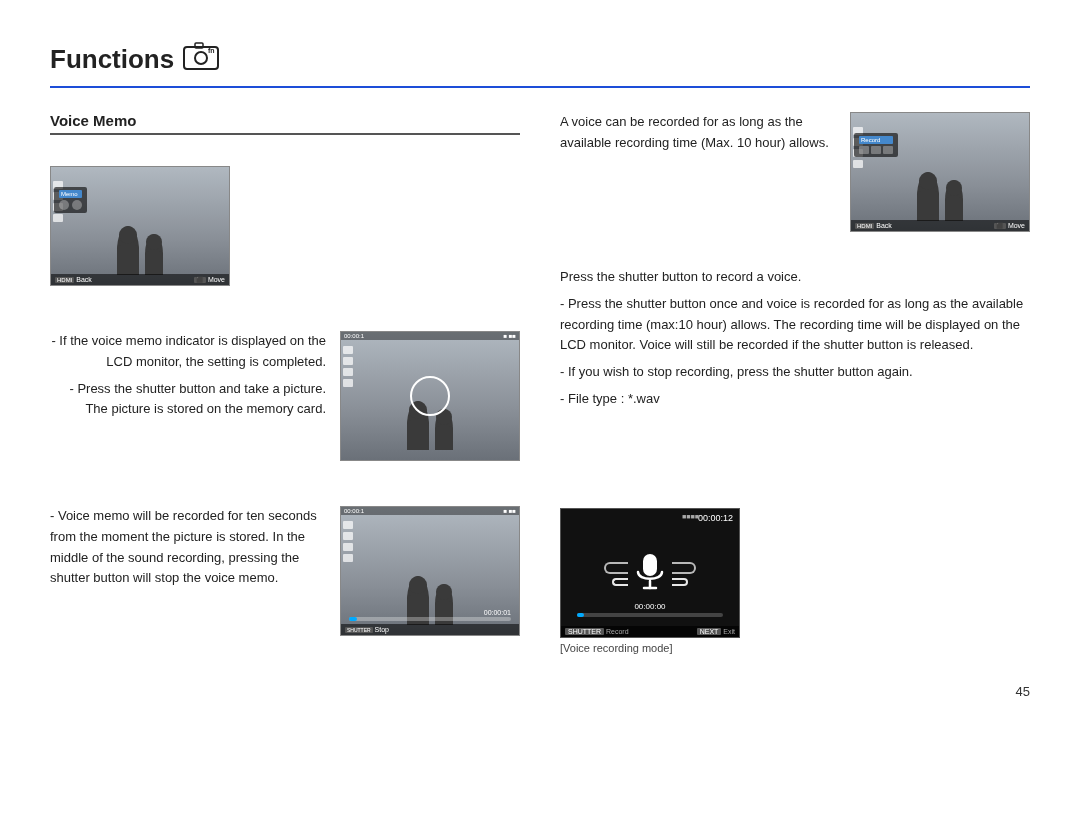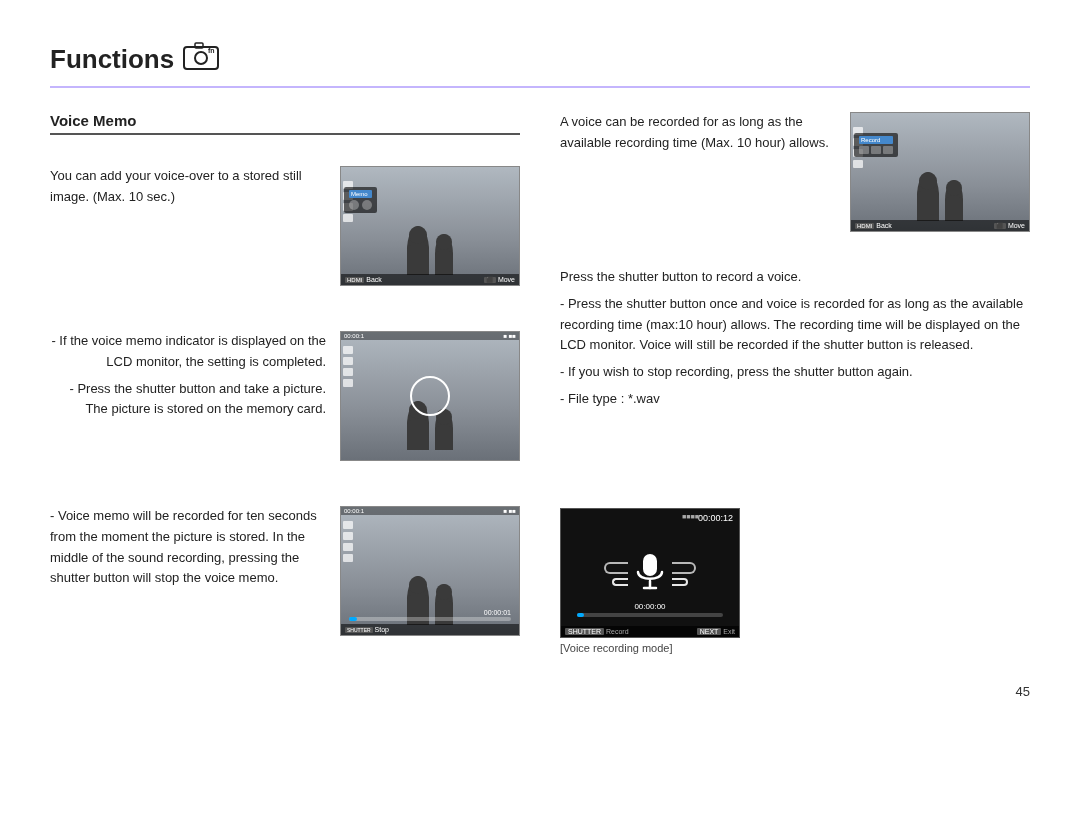--- a/index.html
+++ b/index.html
@@ -17,7 +17,7 @@
     .page-title {
       font-size: 26px;
       font-weight: bold;
-      border-bottom: 2px solid #c4b5fd;
+      border-bottom: 2px solid #1d4ed8;
       padding-bottom: 8px;
       margin-bottom: 24px;
       display: flex;

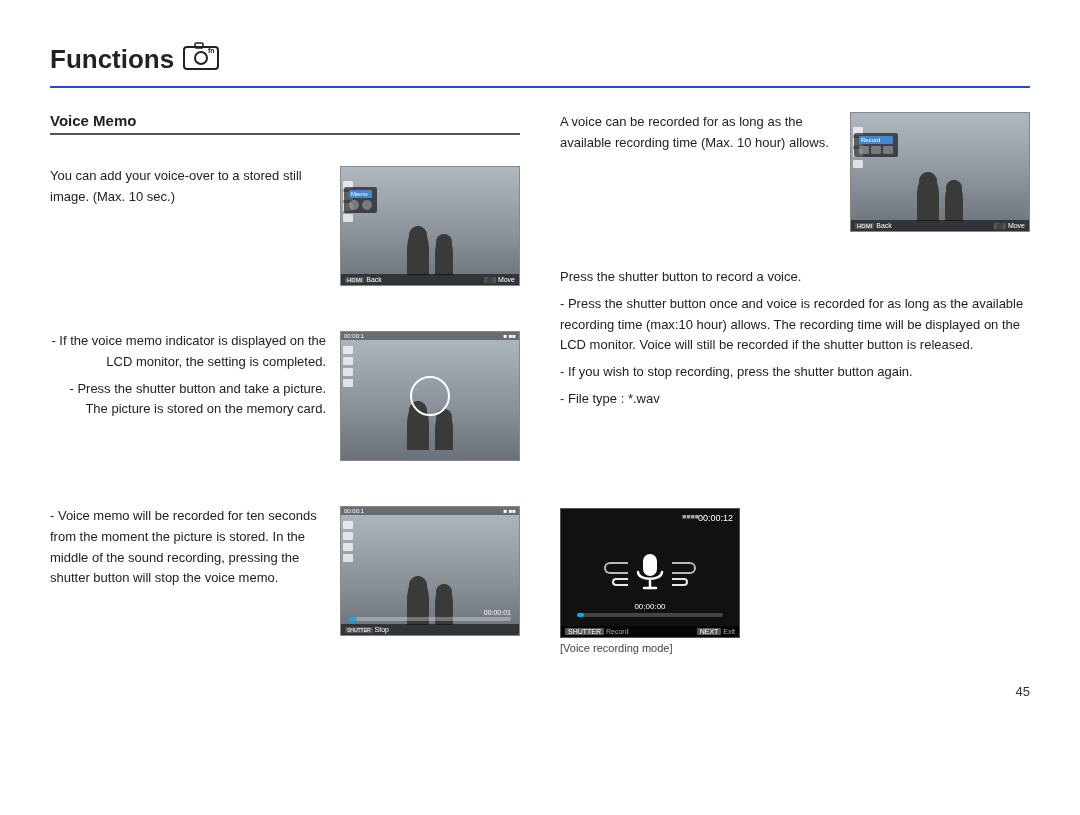--- a/index.html
+++ b/index.html
@@ -322,9 +322,6 @@
     <div class="section-title">Voice Memo</div>
 
     <div class="content-row">
-      <div class="text-block">
-        <p>You can add your voice-over to a stored still image. (Max. 10 sec.)</p>
-      </div>
 
       <div style="display:flex;flex-direction:column;align-items:center;">
         <div class="img-block">

